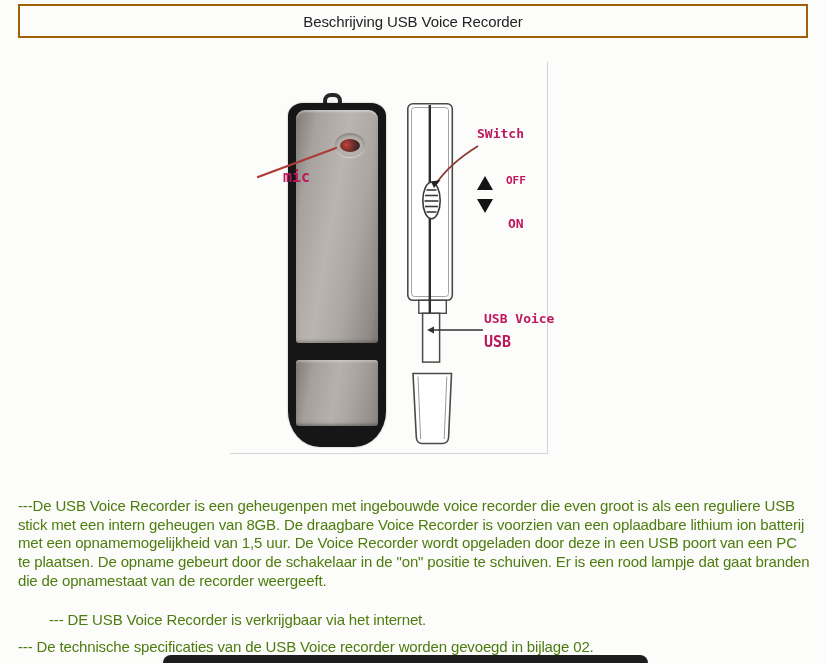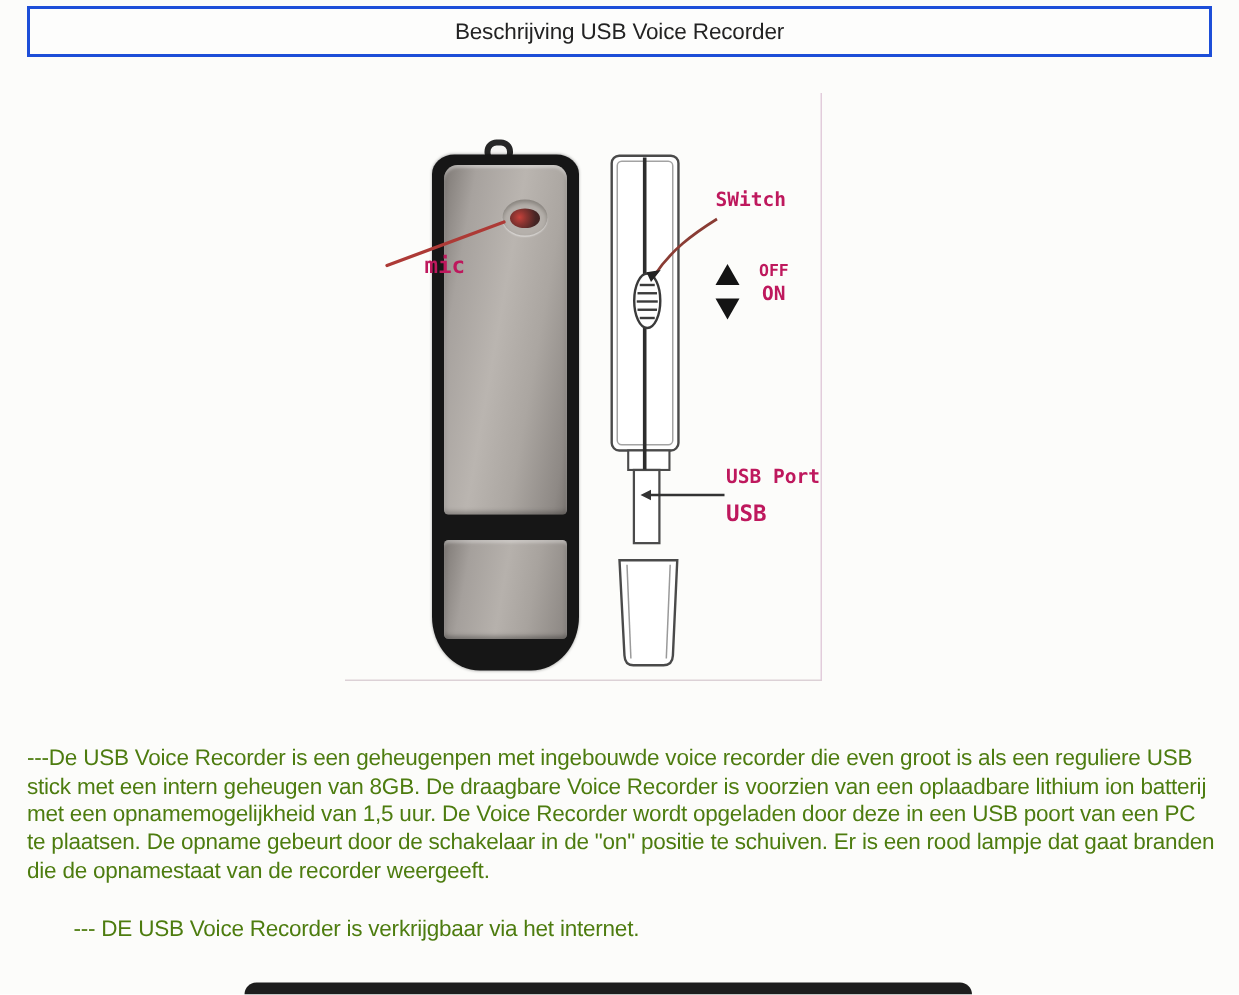--- a/index.html
+++ b/index.html
@@ -14,7 +14,7 @@
   
   .title-box {
     position:absolute; left:18px; top:4px; width:790px; height:34px;
-    border:2px solid #1d4ed8;
+    border:2px solid #a16207;
     background:#fdfdfc;
     display:flex; align-items:center; justify-content:center;
   }

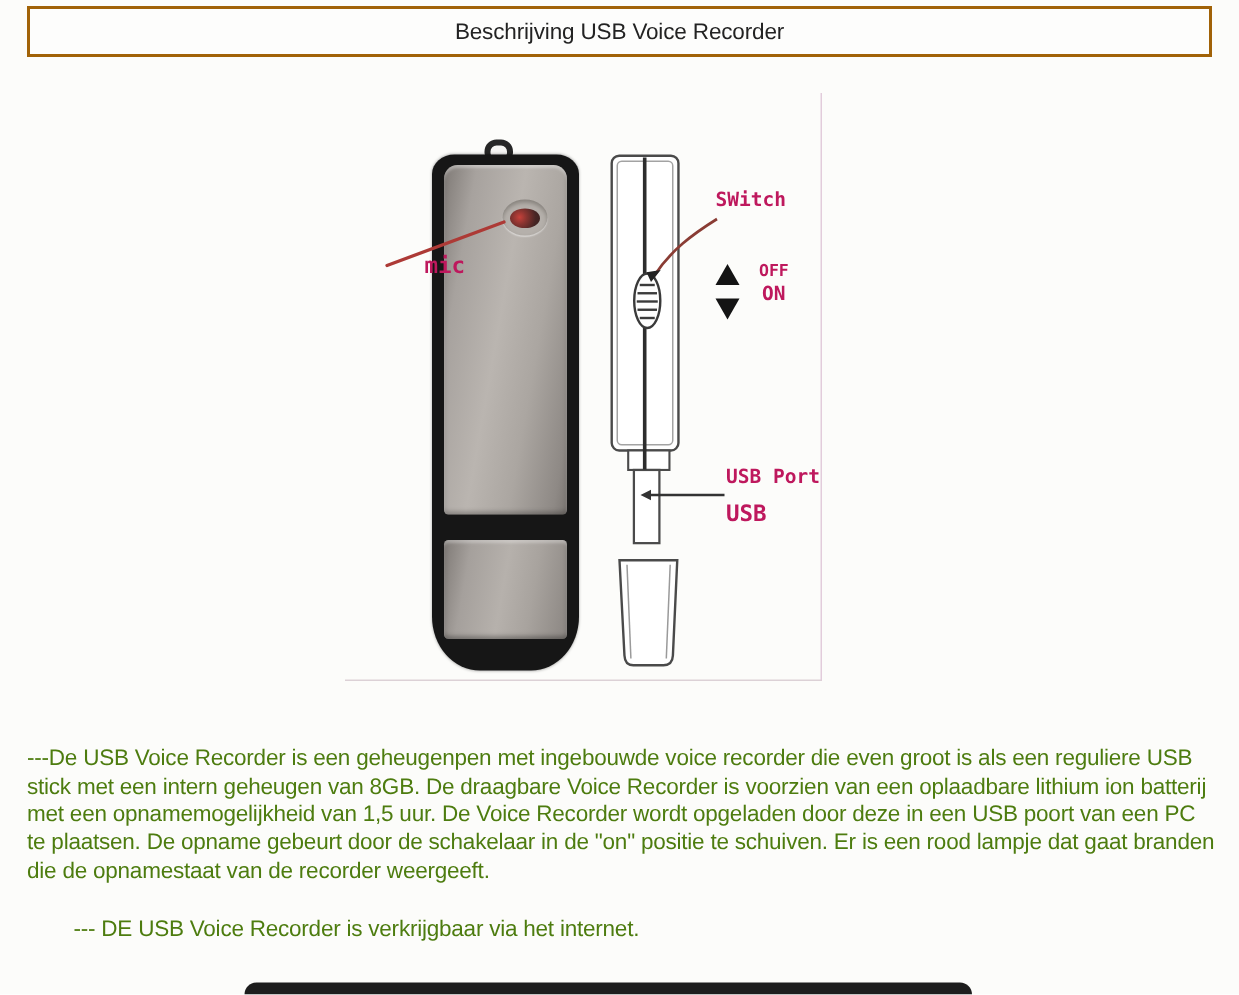--- a/index.html
+++ b/index.html
@@ -78,7 +78,7 @@
   .mic-label      { left:5px;   top:106px; font-size:15px;padding-left:48px; }
   .switch-label   { left:247px; top:64px;  font-size:13px; }
   .off-label      { left:276px; top:112px; font-size:11px; }
-  .on-label       { left:278px; top:127px; font-size:13px; }
+  .on-label       { left:278px; top:154px; font-size:13px; }
   .usb-port-label { left:254px; top:249px; font-size:13px; }
   .usb-label      { left:254px; top:271px; font-size:15px; }
 

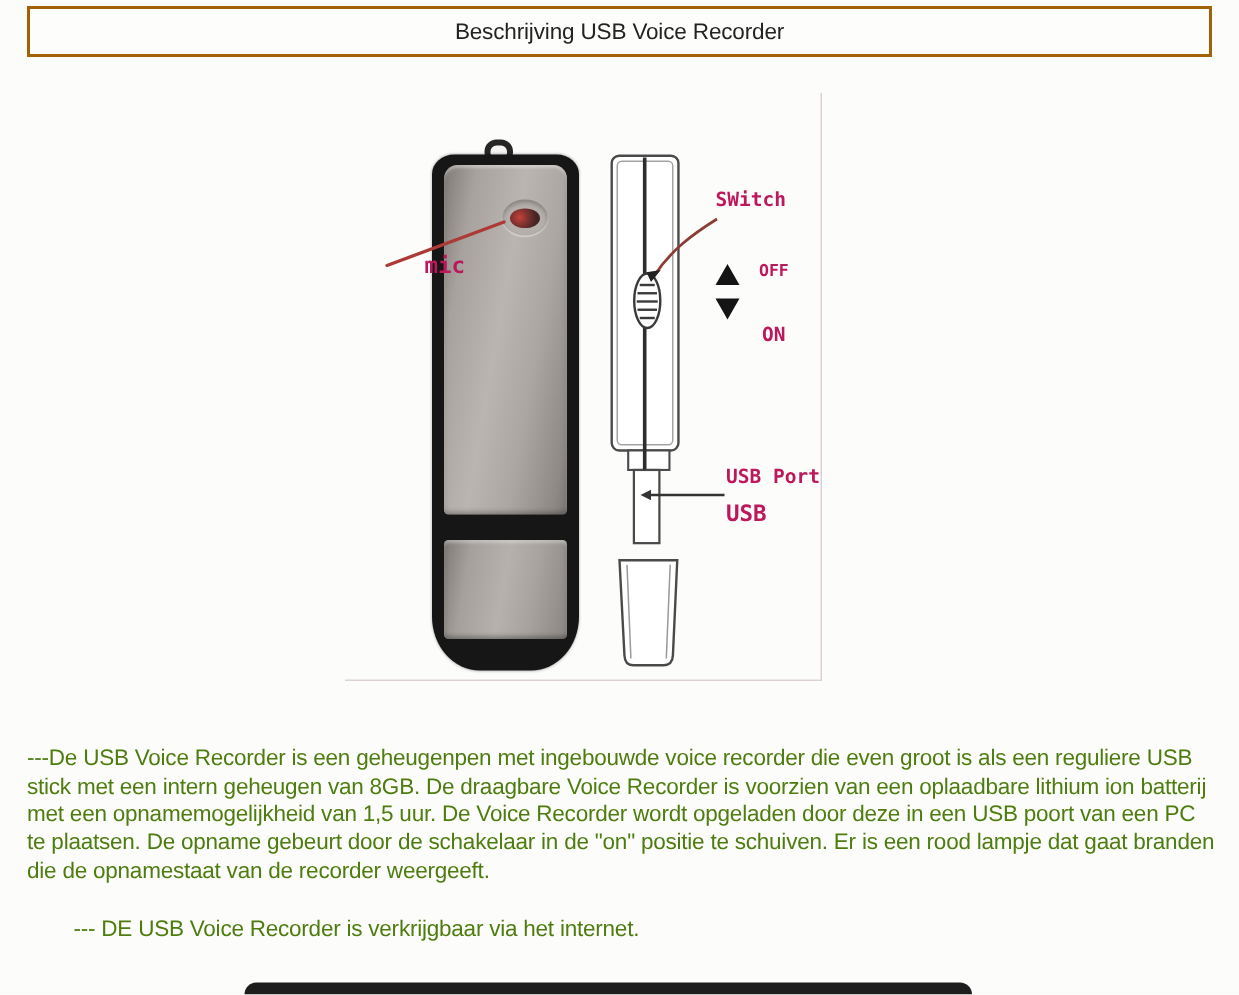--- a/index.html
+++ b/index.html
@@ -170,7 +170,7 @@
     <span class="diag-label off-label">OFF</span>
     <div class="tri-down"></div>
     <span class="diag-label on-label">ON</span>
-    <span class="diag-label usb-port-label">USB Port</span>
+    <span class="diag-label usb-port-label">USB Voice</span>
     <span class="diag-label usb-label">USB</span>
   </div>
 

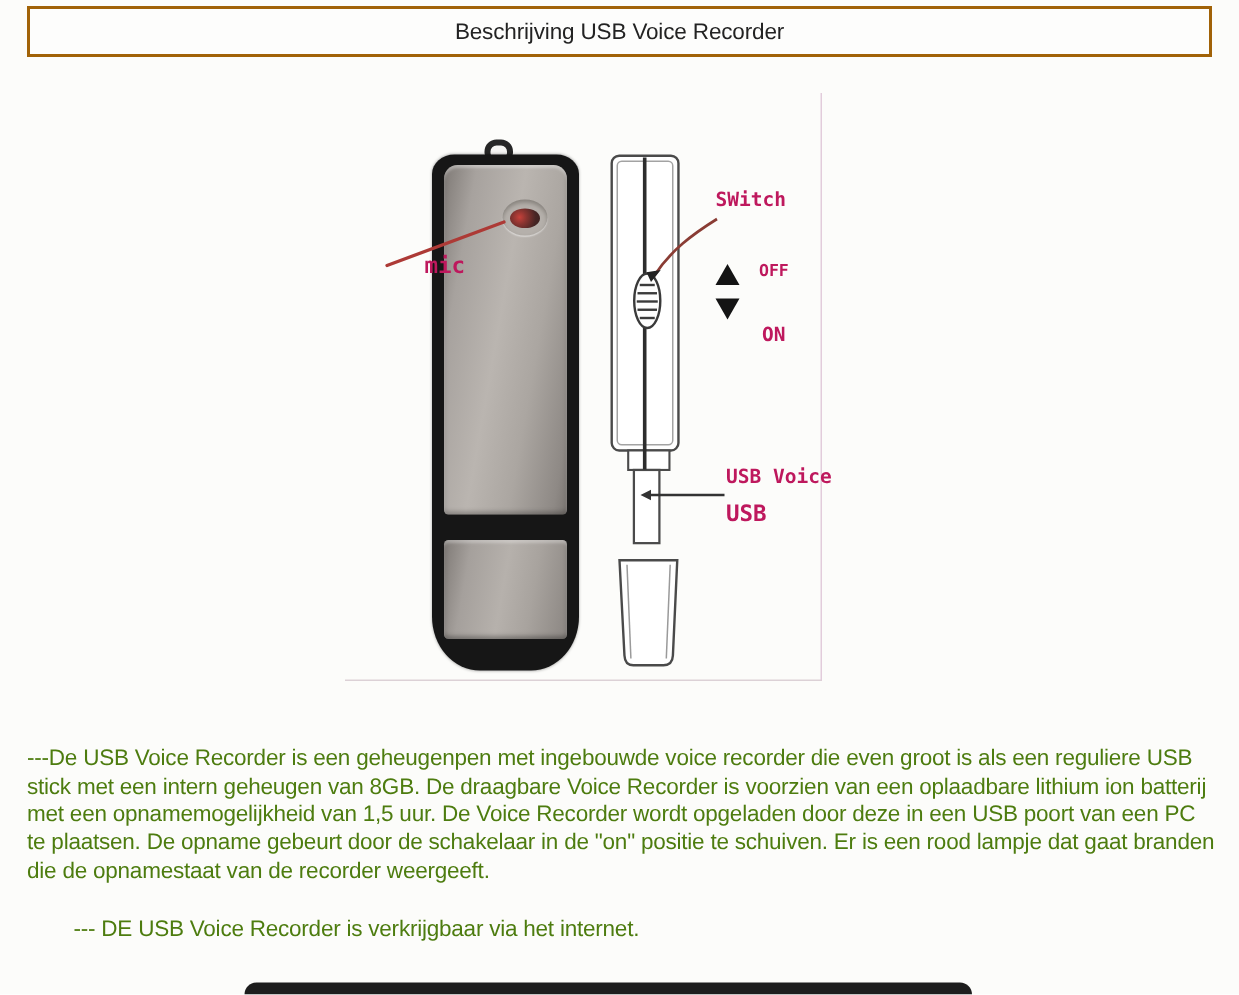--- a/index.html
+++ b/index.html
@@ -177,6 +177,7 @@
   <div class="body-text">
     <p class="p1">---De USB Voice Recorder is een geheugenpen met ingebouwde voice recorder die even groot is als een reguliere USB stick met een intern geheugen van 8GB. De draagbare Voice Recorder is voorzien van een oplaadbare lithium ion batterij met een opnamemogelijkheid van 1,5 uur. De Voice Recorder wordt opgeladen door deze in een USB poort van een PC te plaatsen. De opname gebeurt door de schakelaar in de "on" positie te schuiven. Er is een rood lampje dat gaat branden die de opnamestaat van de recorder weergeeft.</p>
     <p class="p2">--- DE USB Voice Recorder is verkrijgbaar via het internet.</p>
+    <p class="p3">--- De technische specificaties van de USB Voice recorder worden gevoegd in bijlage 02.</p>
   </div>
 
   <div class="bottom-bar"></div>

